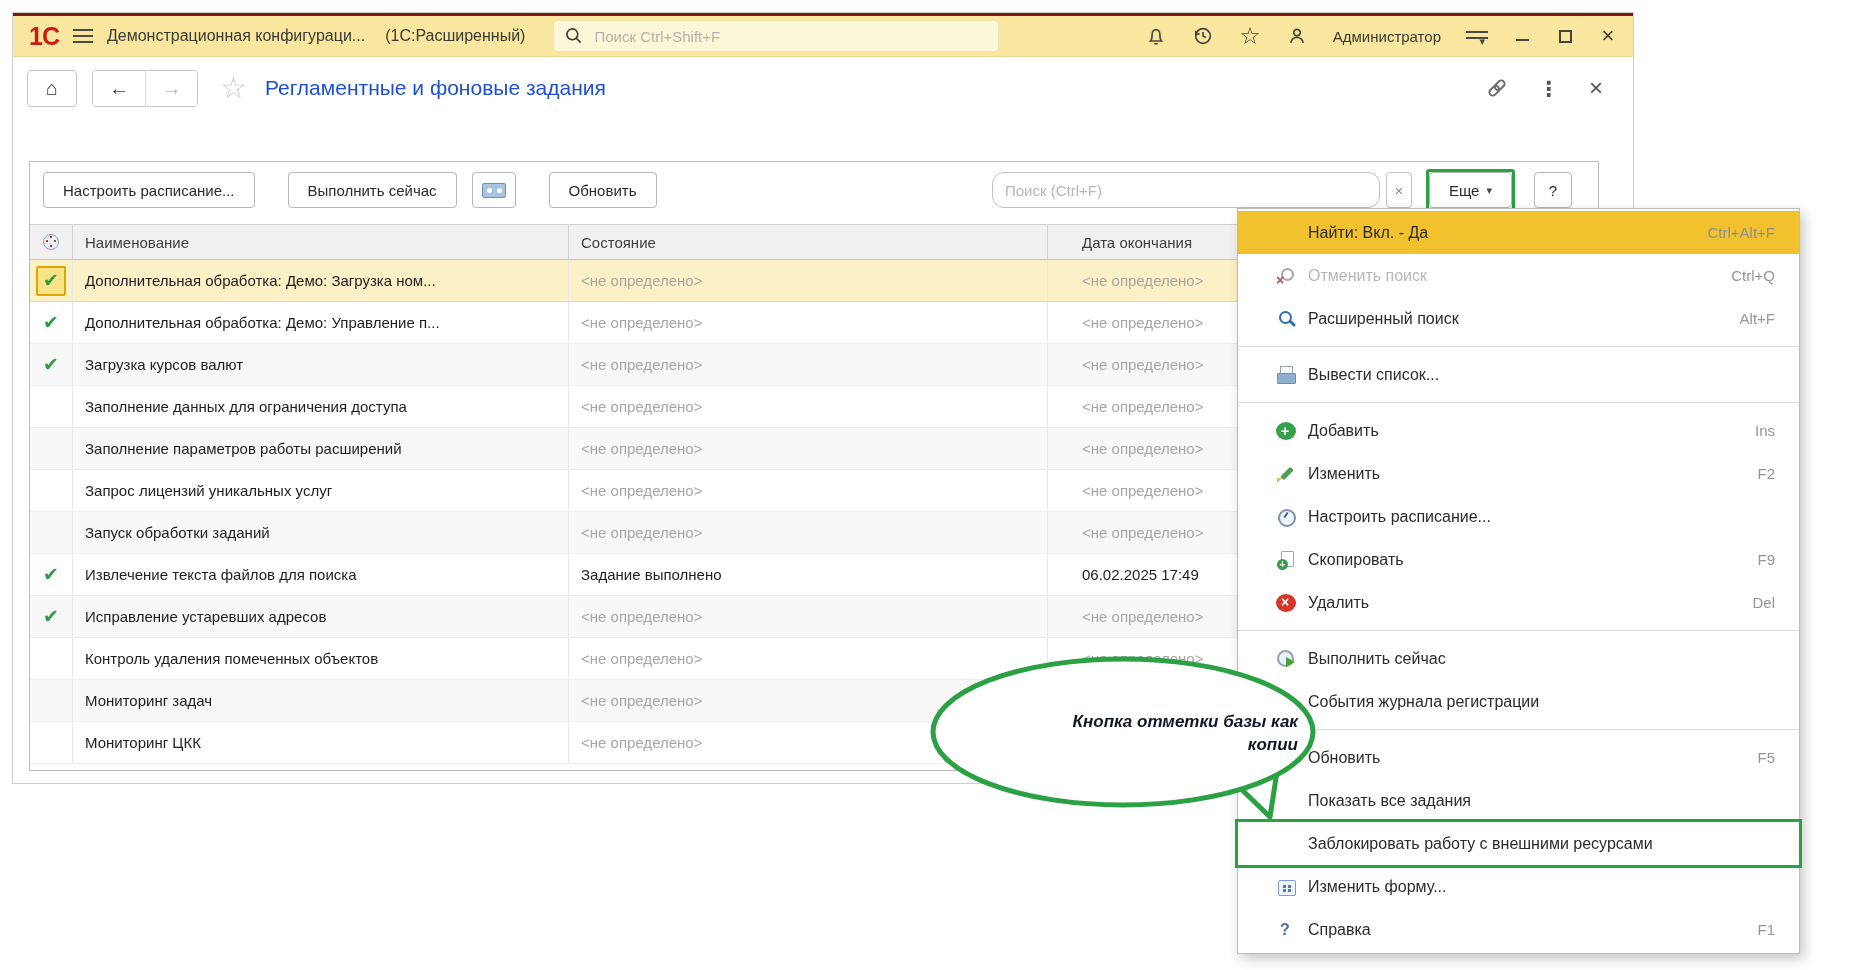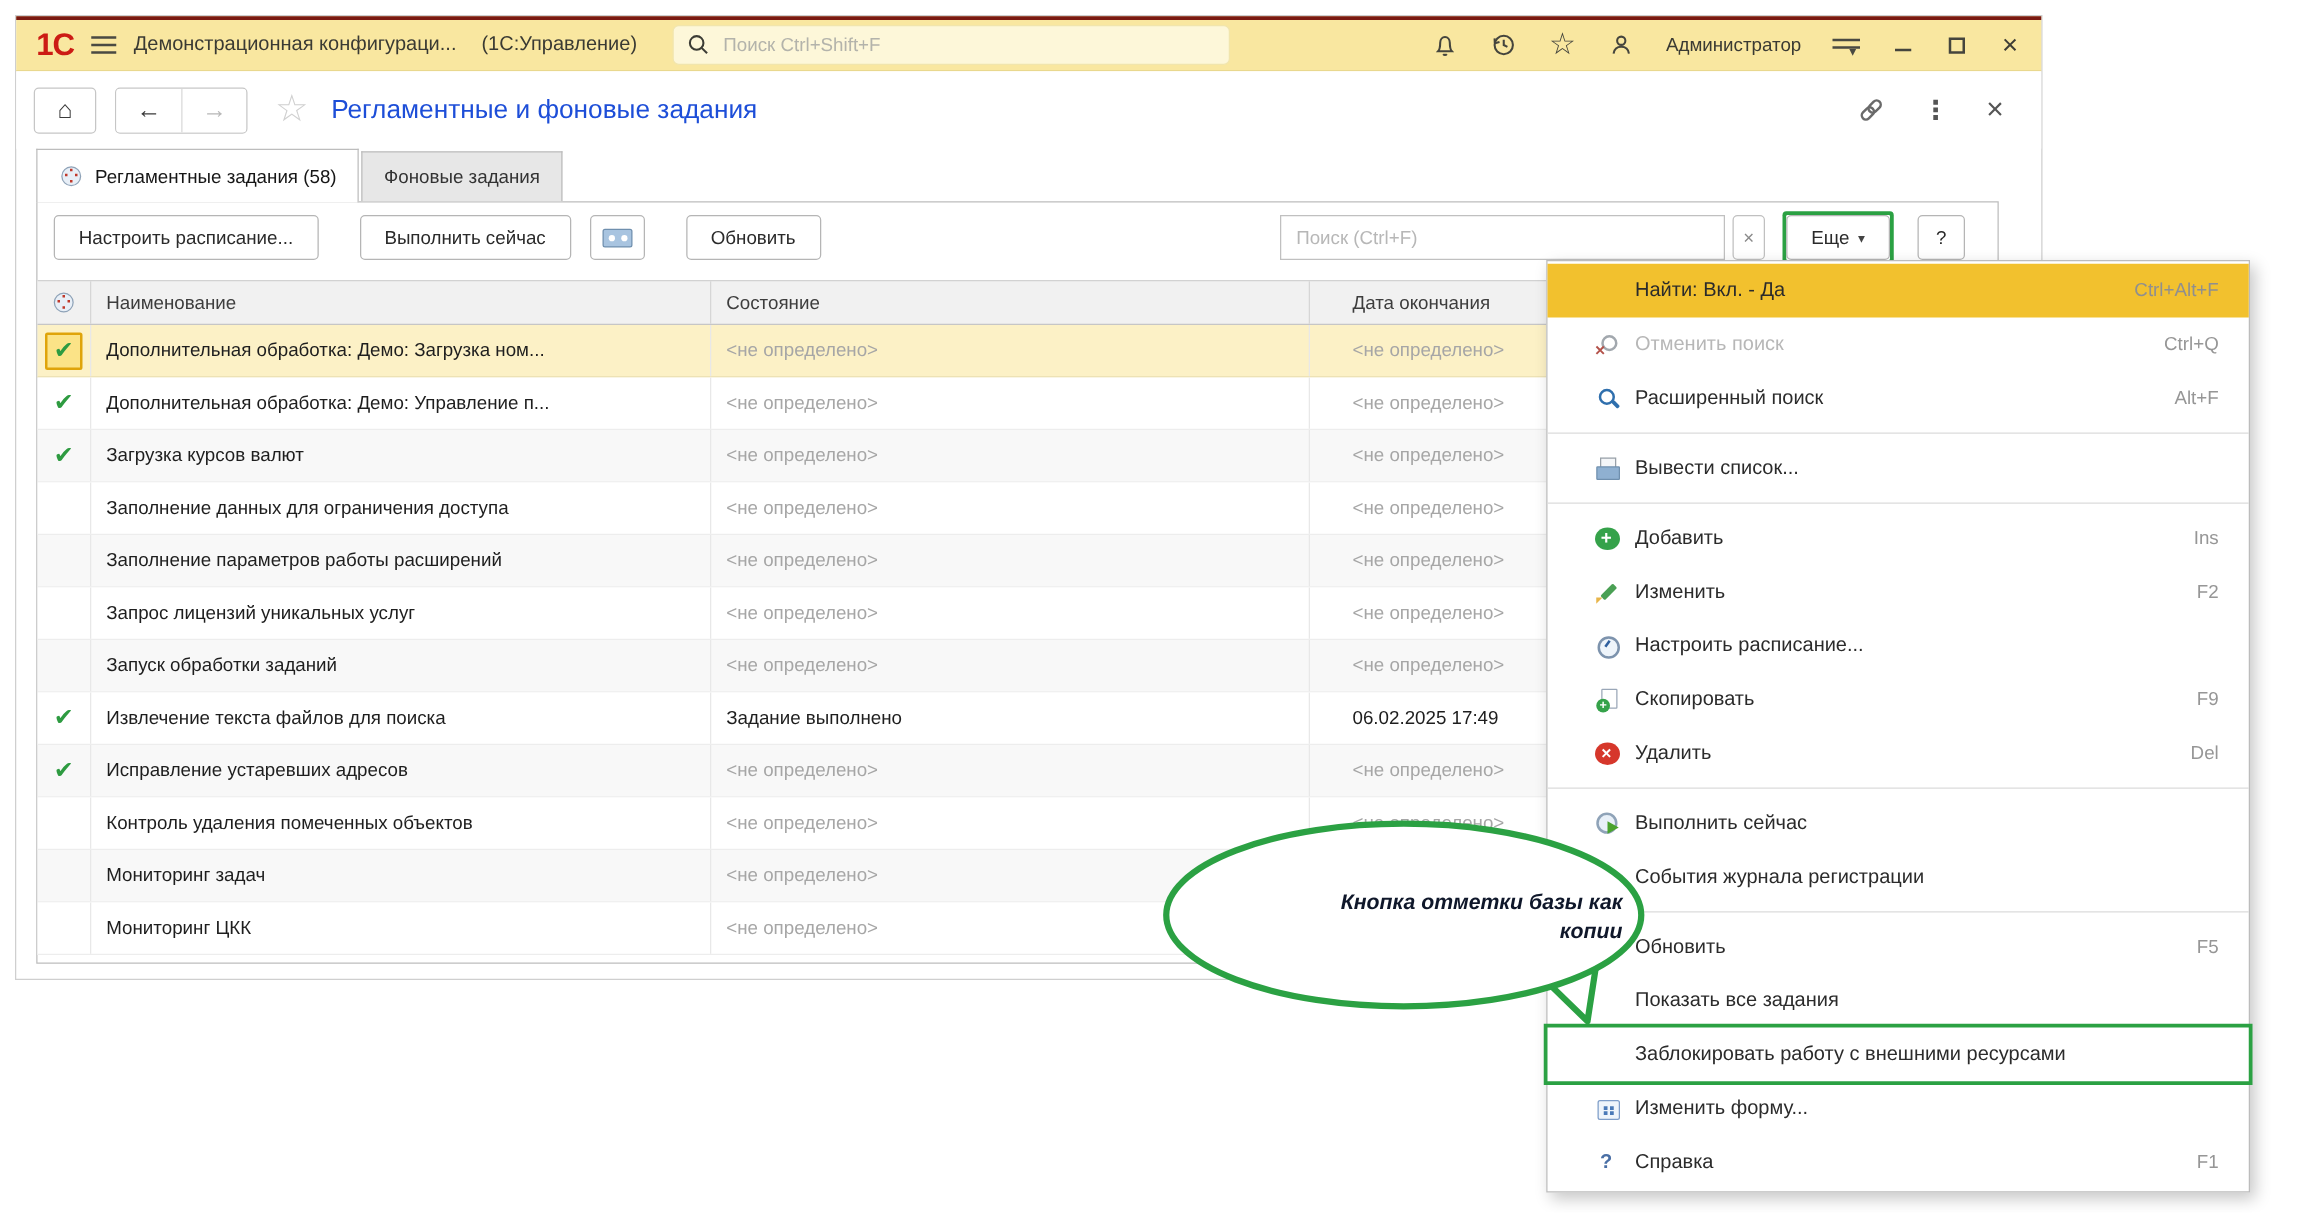--- a/index.html
+++ b/index.html
@@ -188,7 +188,7 @@
       <span class="logo">1С</span>
       <span class="i-burger"></span>
       <span class="tb-title">Демонстрационная конфигураци...</span>
-      <span class="tb-mode">(1С:Управление)</span>
+      <span class="tb-mode">(1С:Расширенный)</span>
       <div class="tb-search">
         <svg width="20" height="20" viewBox="0 0 24 24" fill="none" stroke="#3c3c35" stroke-width="2">
           <circle cx="10" cy="10" r="6.5"></circle>

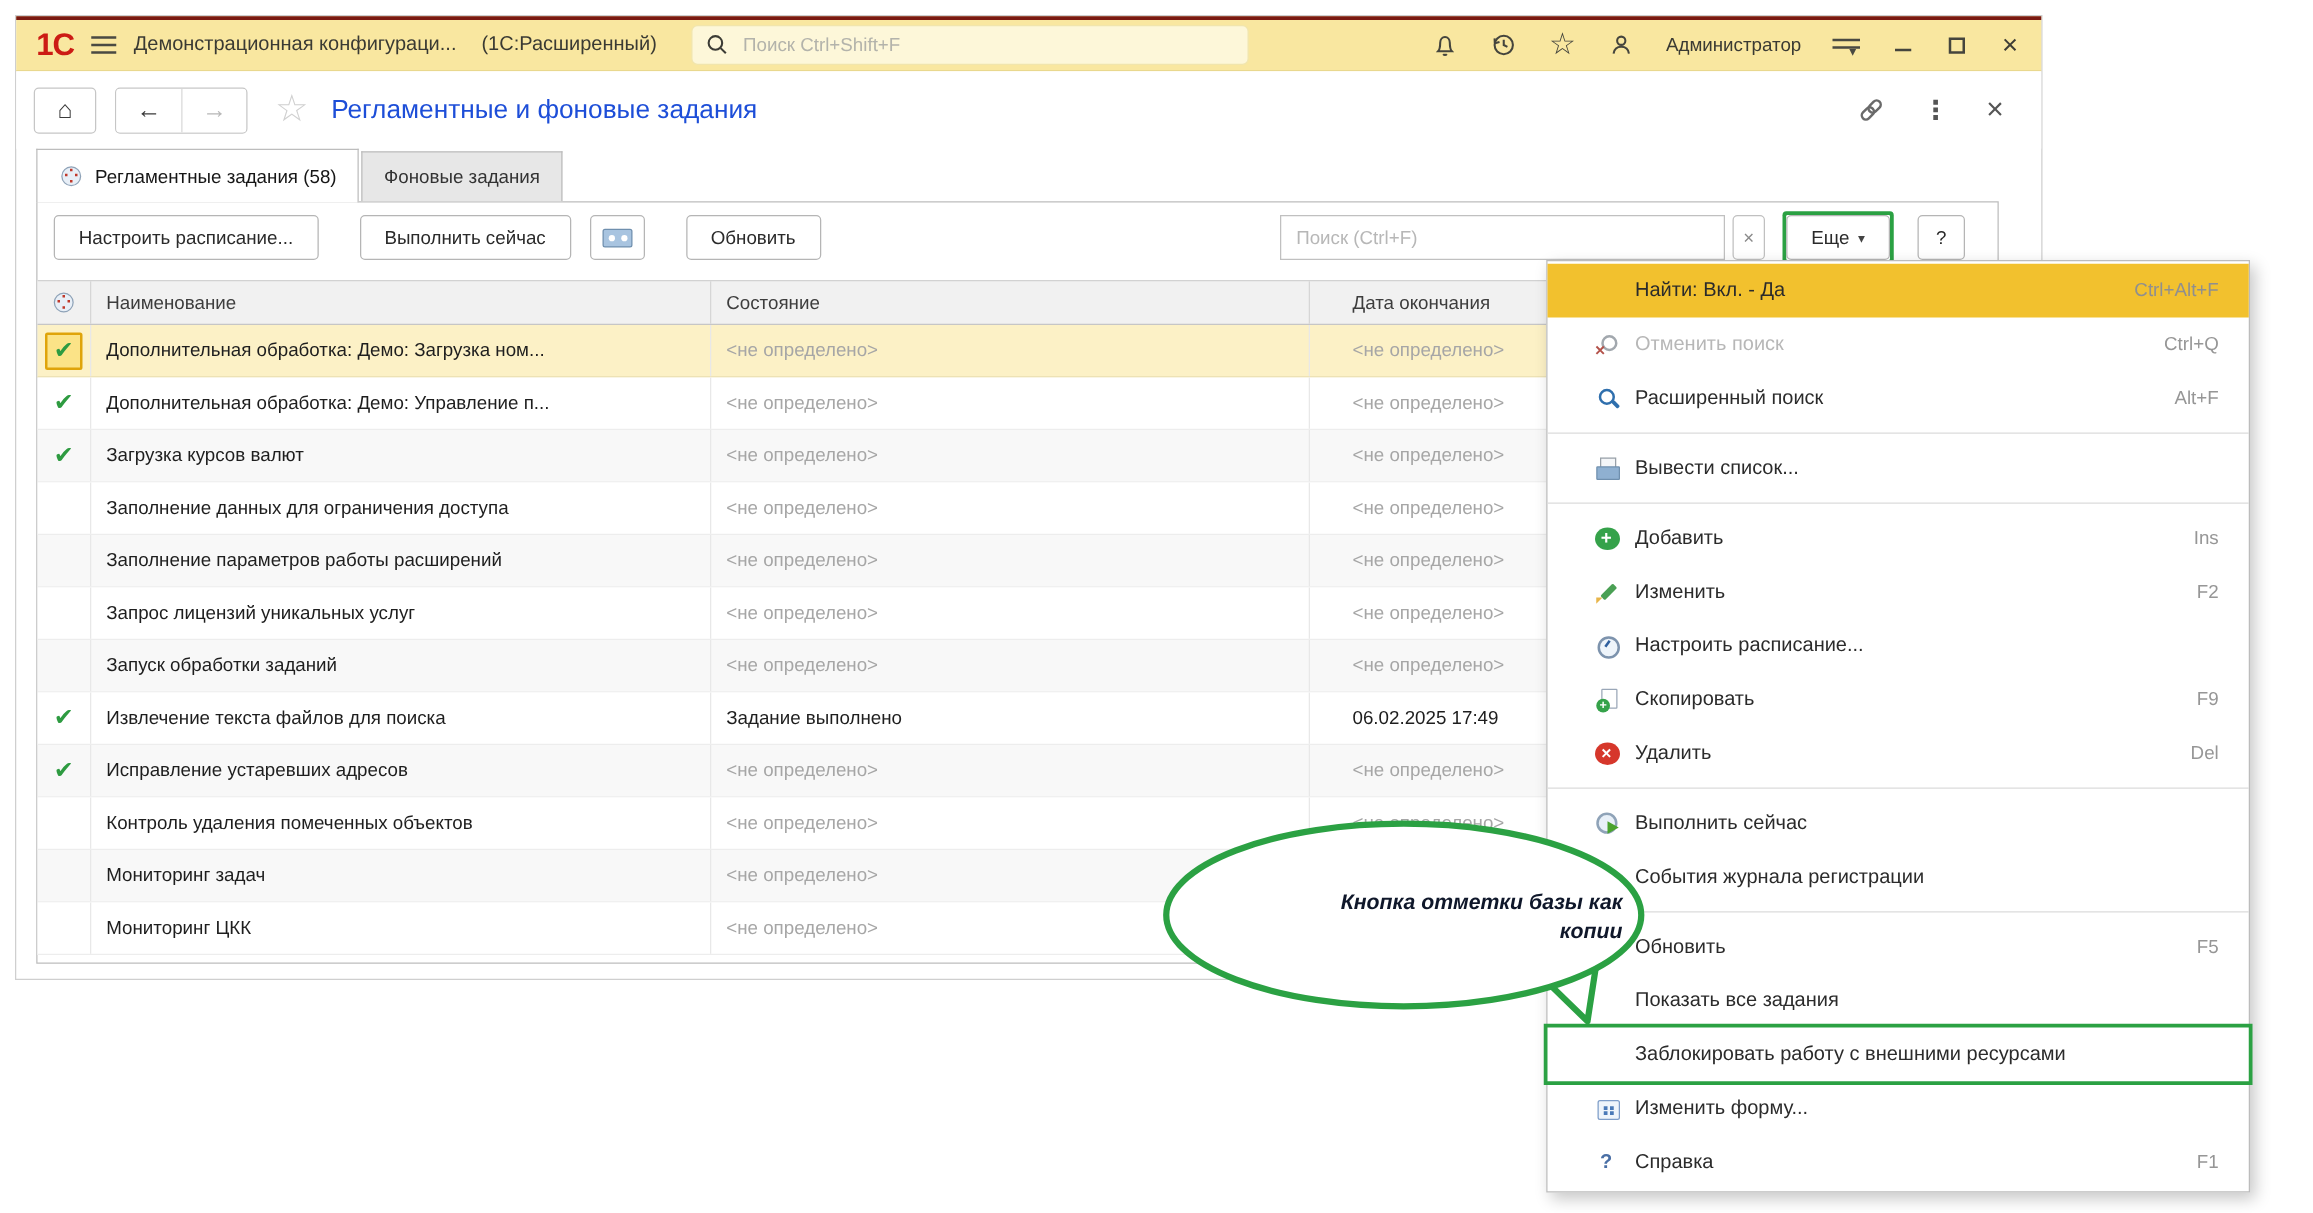--- a/index.html
+++ b/index.html
@@ -249,15 +249,6 @@
       </div>
     </div>
 
-    <div id="tabs">
-      <div class="tab active">
-        <span class="mi i-jobclock"></span>
-        <span>Регламентные задания (58)</span>
-      </div>
-      <div class="tab inactive">
-        <span>Фоновые задания</span>
-      </div>
-    </div>
 
     <div id="panel">
       <div id="toolbar">

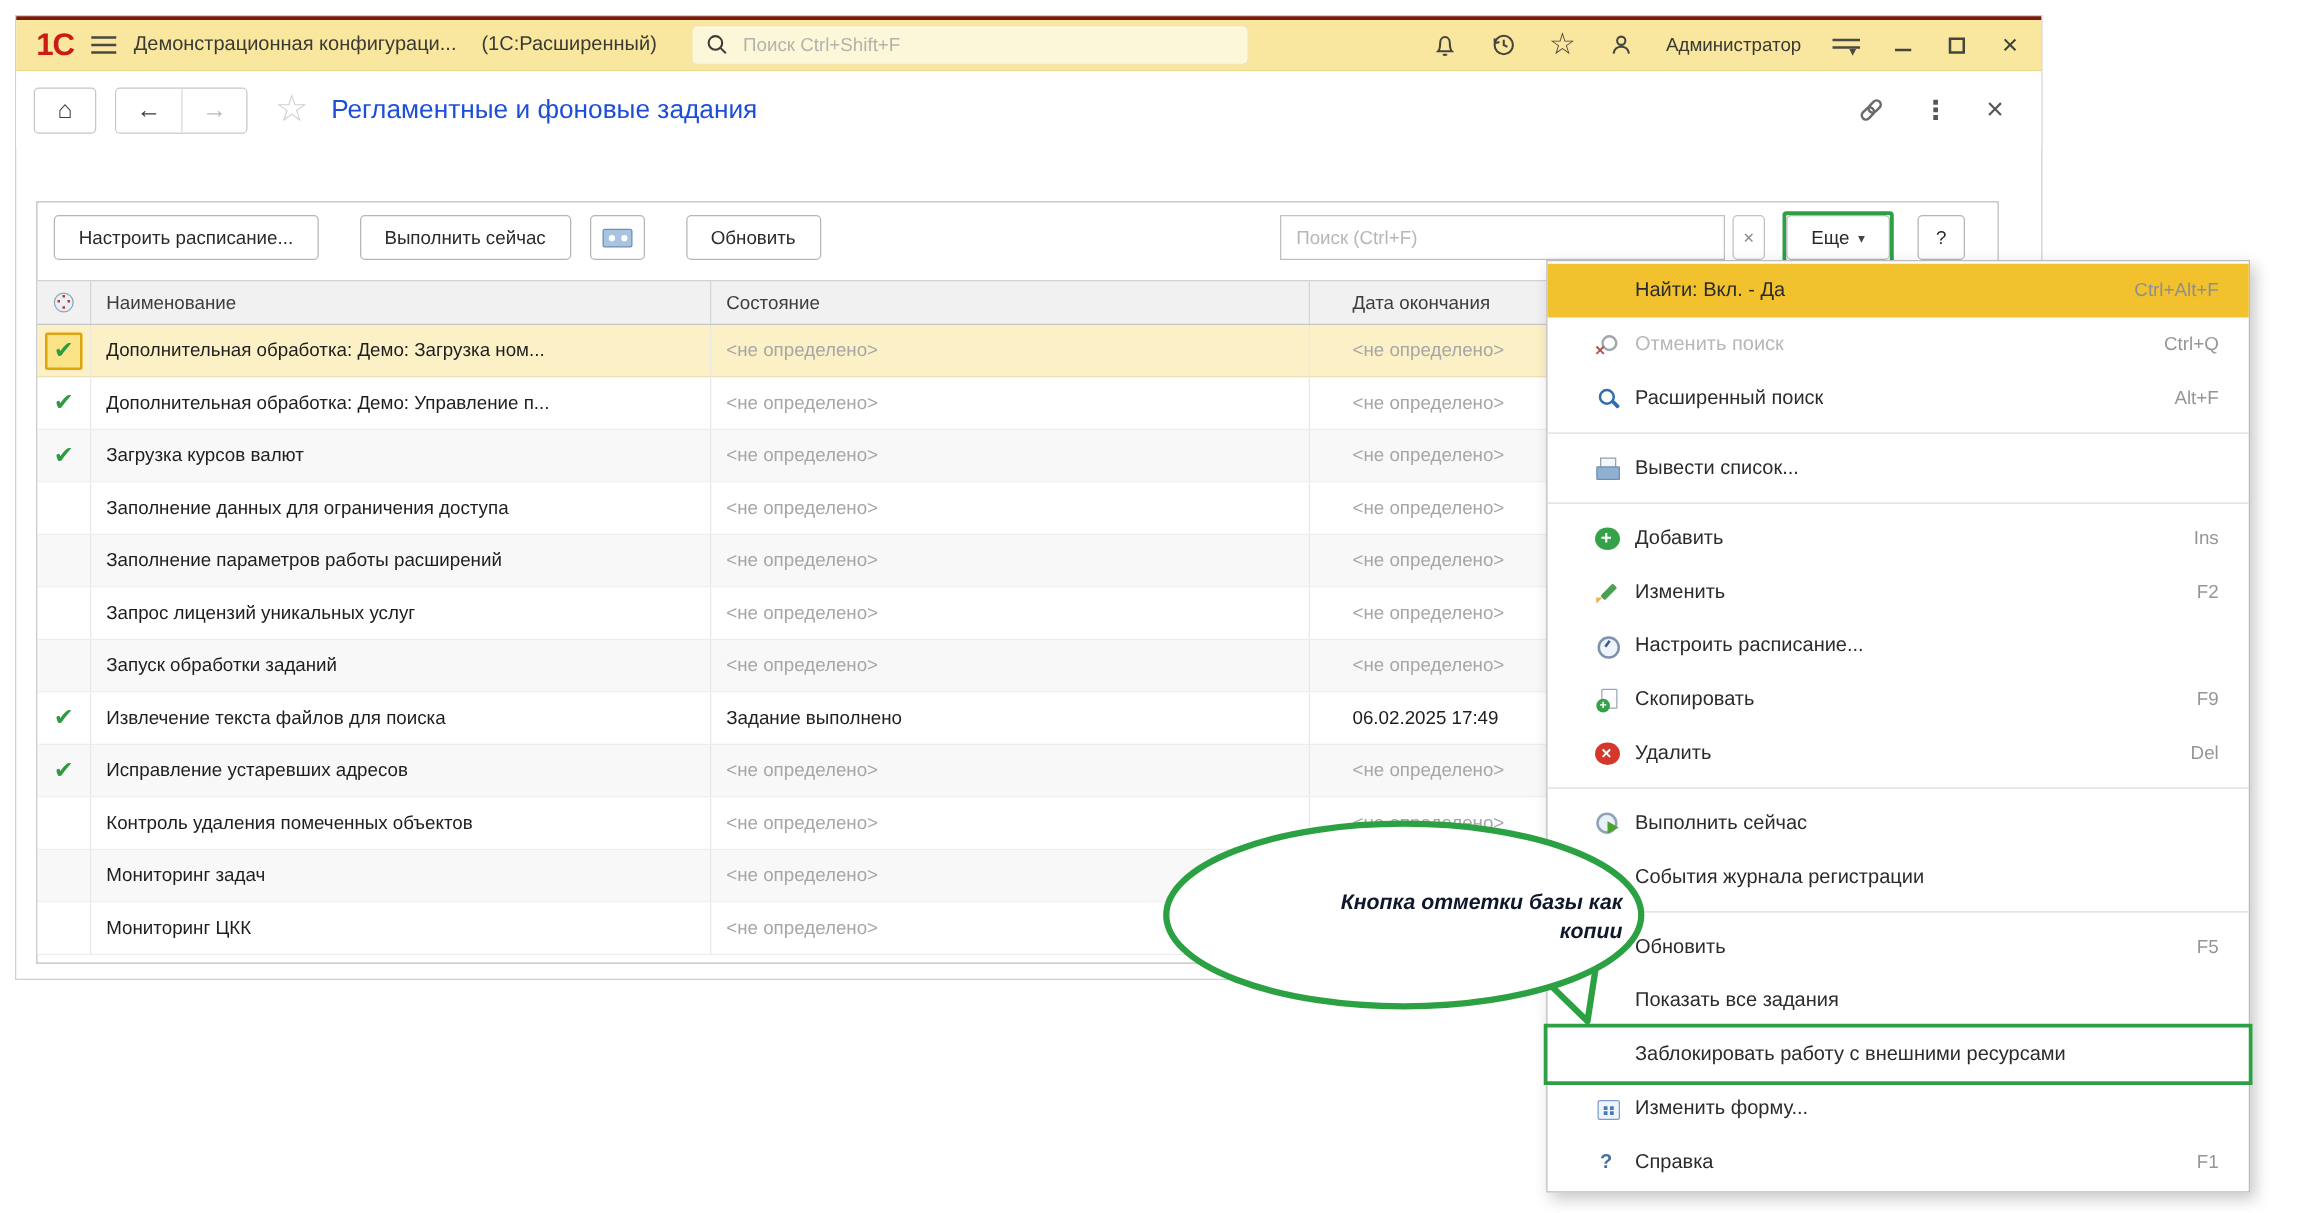--- a/index.html
+++ b/index.html
@@ -73,7 +73,7 @@
   #btn-run{margin-left:33px;}
   #btn-log{margin-left:15px;width:44px;padding:0;}
   #btn-refresh{margin-left:33px;}
-  .tsearch{margin-left:auto;width:356px;height:36px;border:1px solid #c0c0c0;border-radius:0;
+  .tsearch{margin-left:auto;width:388px;height:36px;border:1px solid #c0c0c0;border-radius:12px;
     padding:0 12px;font-size:15px;color:#444;font-family:"Liberation Sans","DejaVu Sans",sans-serif;outline:none;}
   .tsearch::placeholder{color:#b7b7b7;}
   .tclear{margin-left:6px;width:26px;height:36px;background:#fff;border:1px solid #c0c0c0;border-radius:4px;

